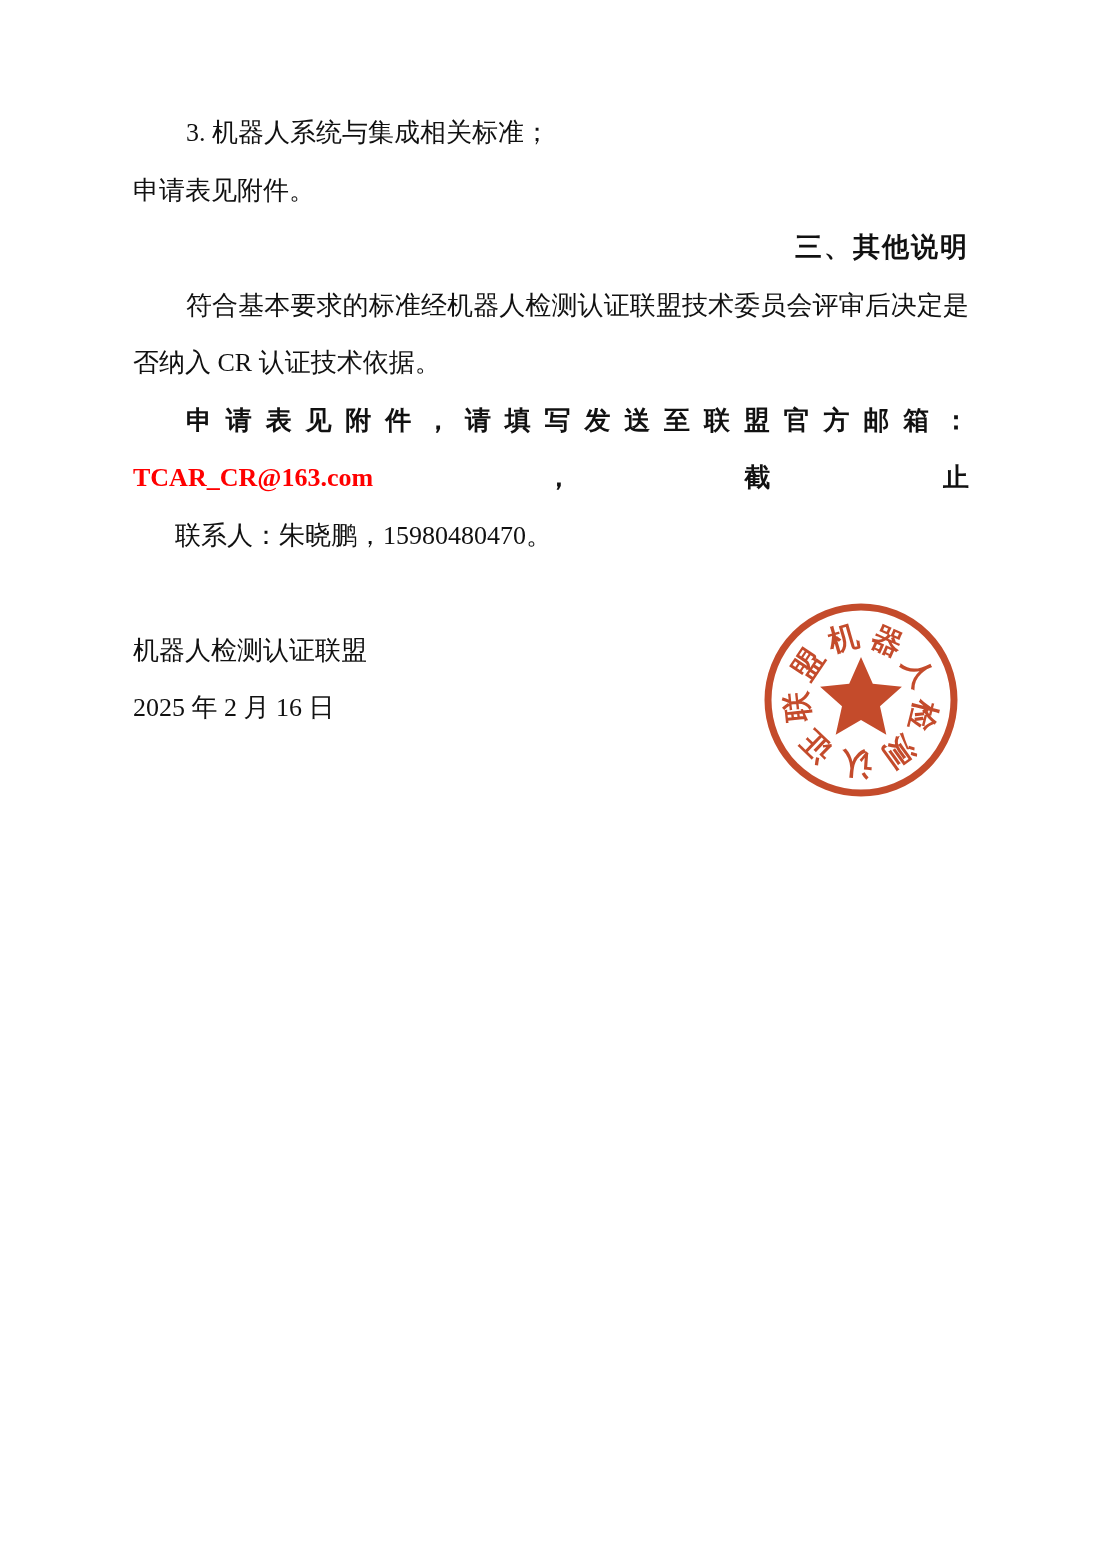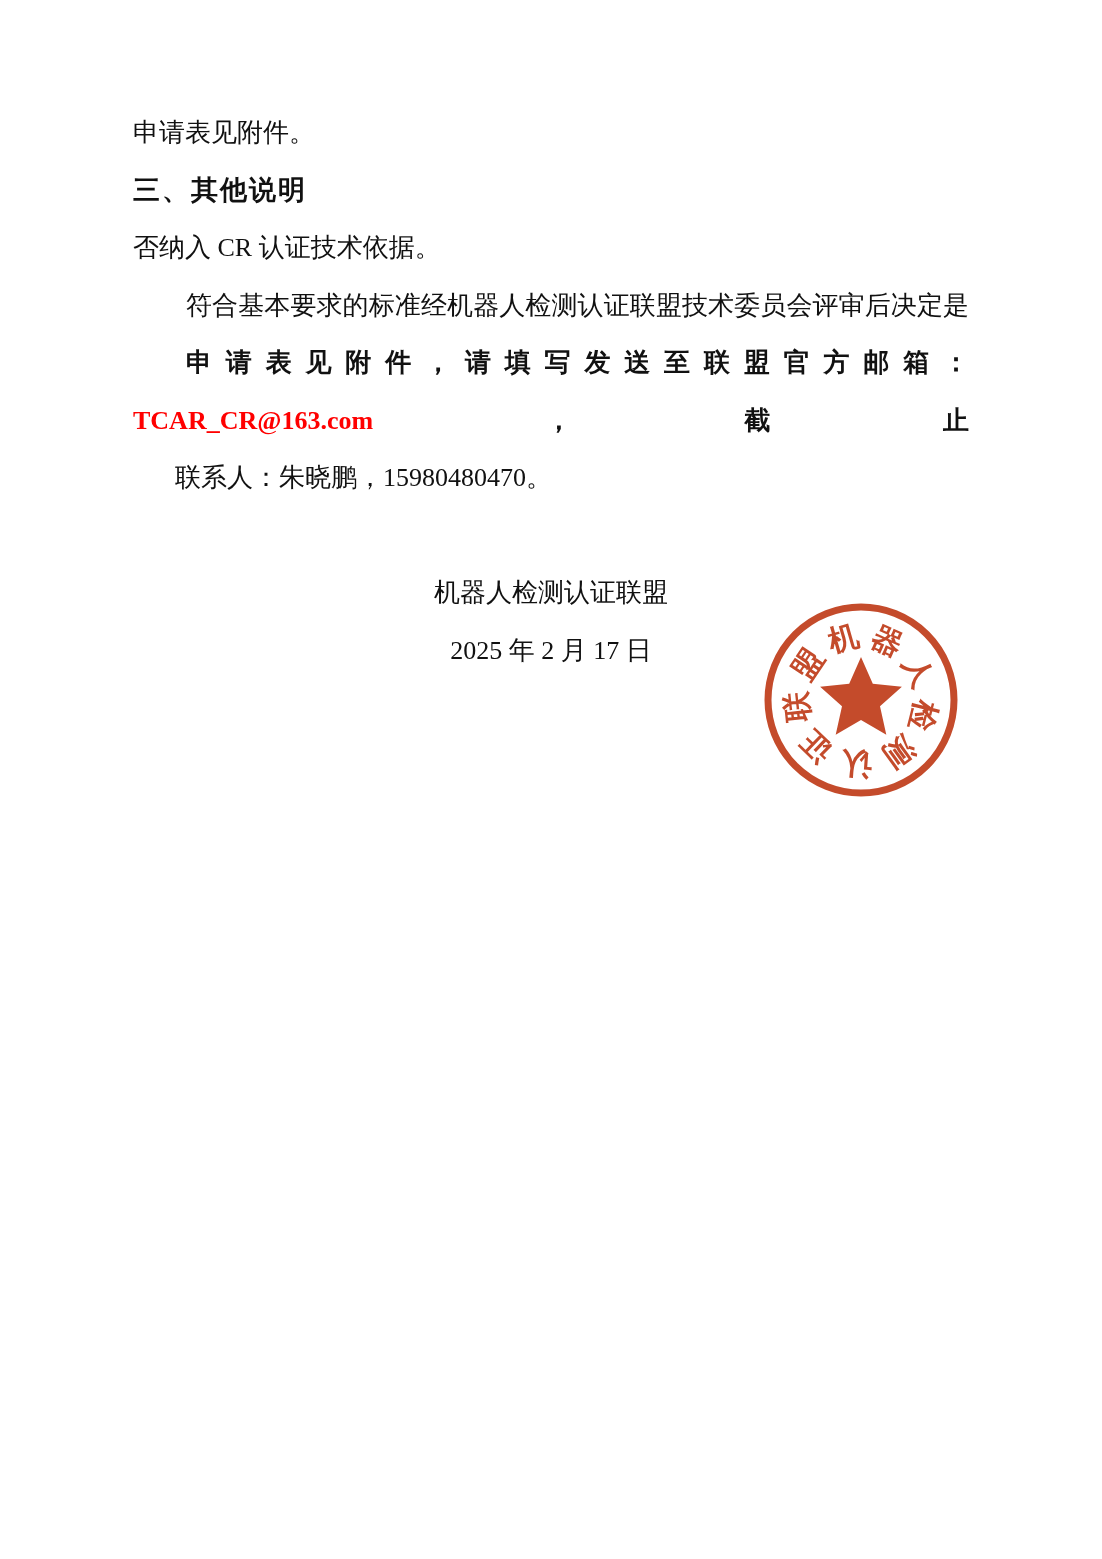--- a/index.html
+++ b/index.html
@@ -69,6 +69,7 @@
   </svg>
 
   <div class="doc">
+      <div class="line" style="text-indent: 53px;"><span class="run">3. 机器人系统与集成相关标准；</span></div>
       <div class="line"><span class="run">申请表见附件。</span></div>
       <div class="line heading"><span class="run">三、其他说明</span></div>
       <div class="line"><span class="run">否纳入 CR 认证技术依据。</span></div>

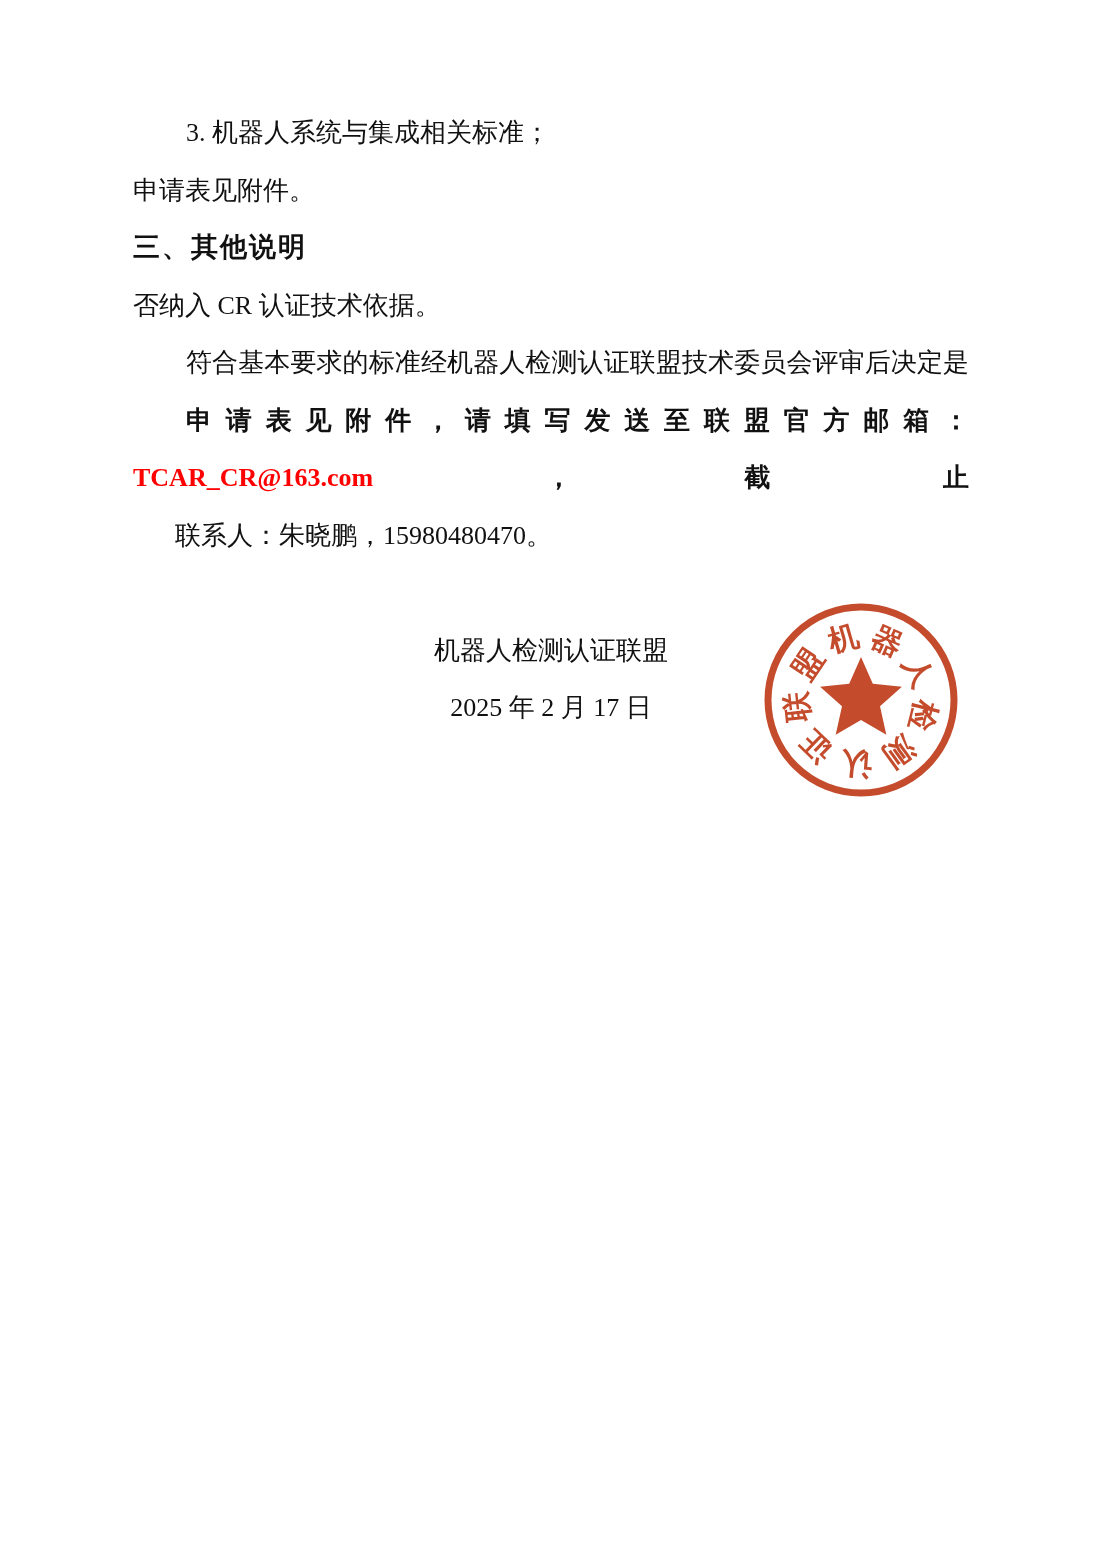--- a/index.html
+++ b/index.html
@@ -29,6 +29,7 @@
     font-family: Liberation Serif, serif;
     font-size: 27px;
     letter-spacing: 2px;
+    text-align: right;
   }
   .run.red { color: var(--red, #ff0000); }
   .stamp {

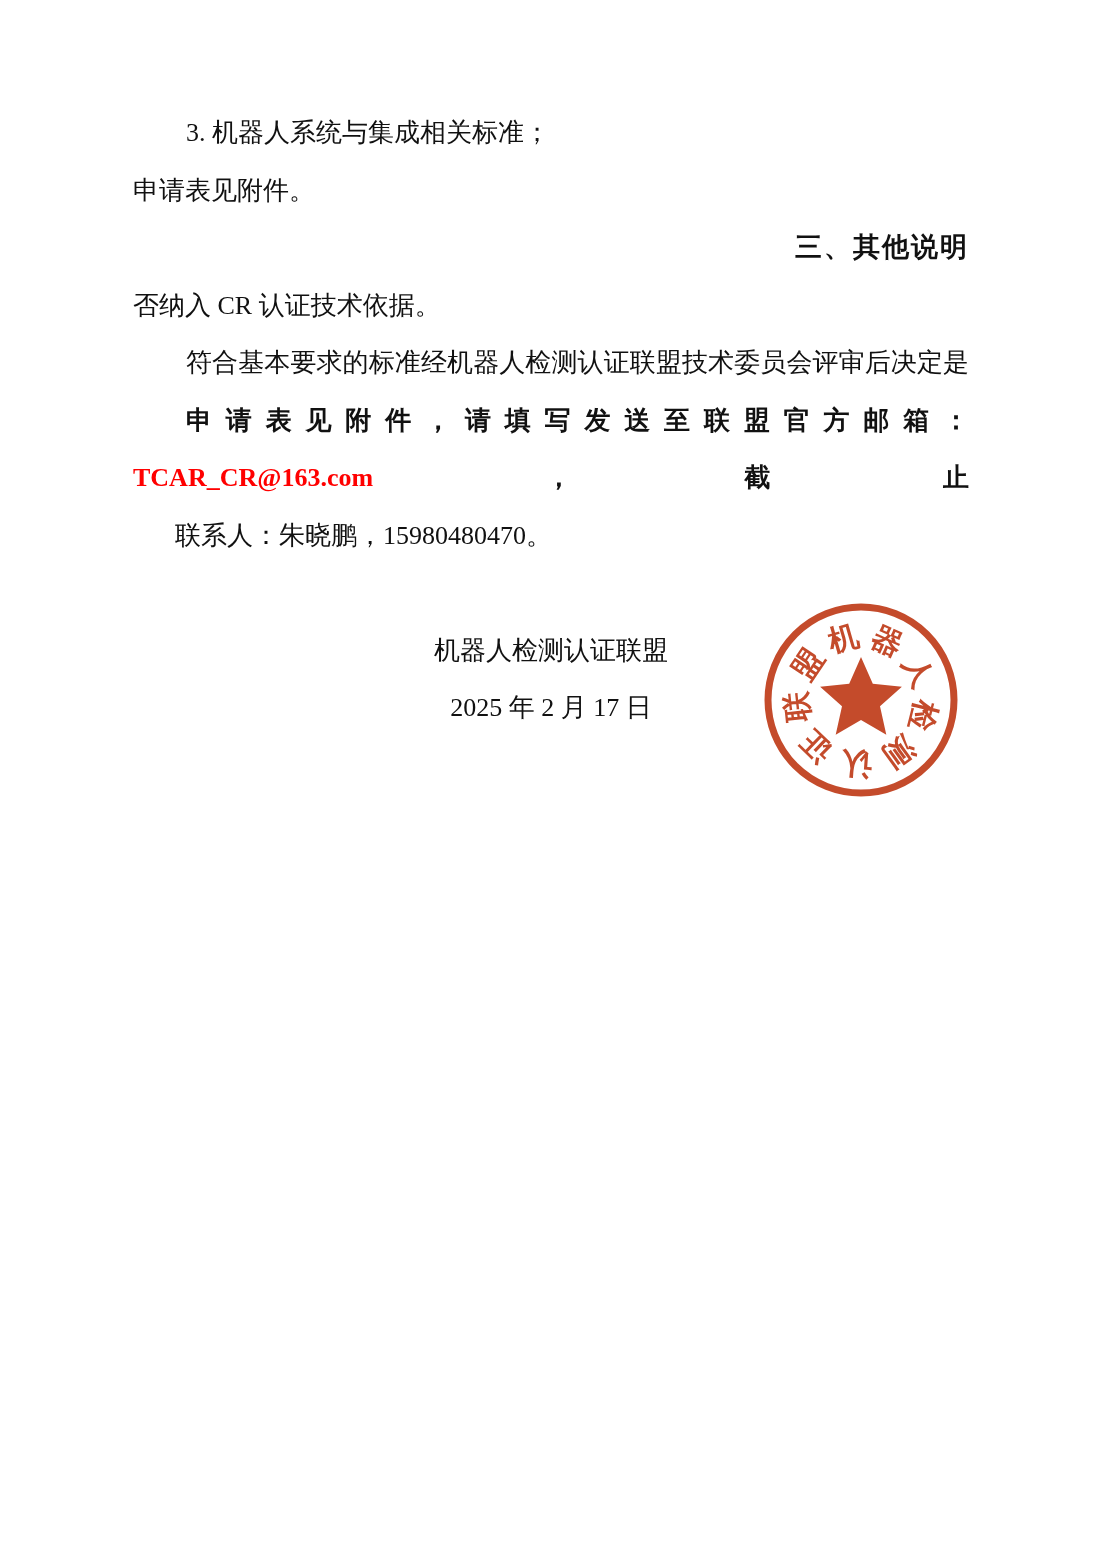--- a/index.html
+++ b/index.html
@@ -73,8 +73,8 @@
       <div class="line" style="text-indent: 53px;"><span class="run">3. 机器人系统与集成相关标准；</span></div>
       <div class="line"><span class="run">申请表见附件。</span></div>
       <div class="line heading"><span class="run">三、其他说明</span></div>
+      <div class="line justify" style="text-indent: 53px;"><span class="run">符合基本要求的标准经机器人检测认证联盟技术委员会评审后决定是</span></div>
       <div class="line"><span class="run">否纳入 CR 认证技术依据。</span></div>
-      <div class="line justify" style="text-indent: 53px;"><span class="run">符合基本要求的标准经机器人检测认证联盟技术委员会评审后决定是</span></div>
       <div class="line justify" style="text-indent: 53px; font-weight: bold;"><span class="run">申请表见附件，请填写发送至联盟官方邮箱：</span><span class="run red">TCAR_CR@163.com</span><span class="run">，截止</span></div>
       <div class="line" style="text-indent: 42px;"><span class="run">联系人：朱晓鹏，15980480470。</span></div>
       <div class="line">&nbsp;</div>

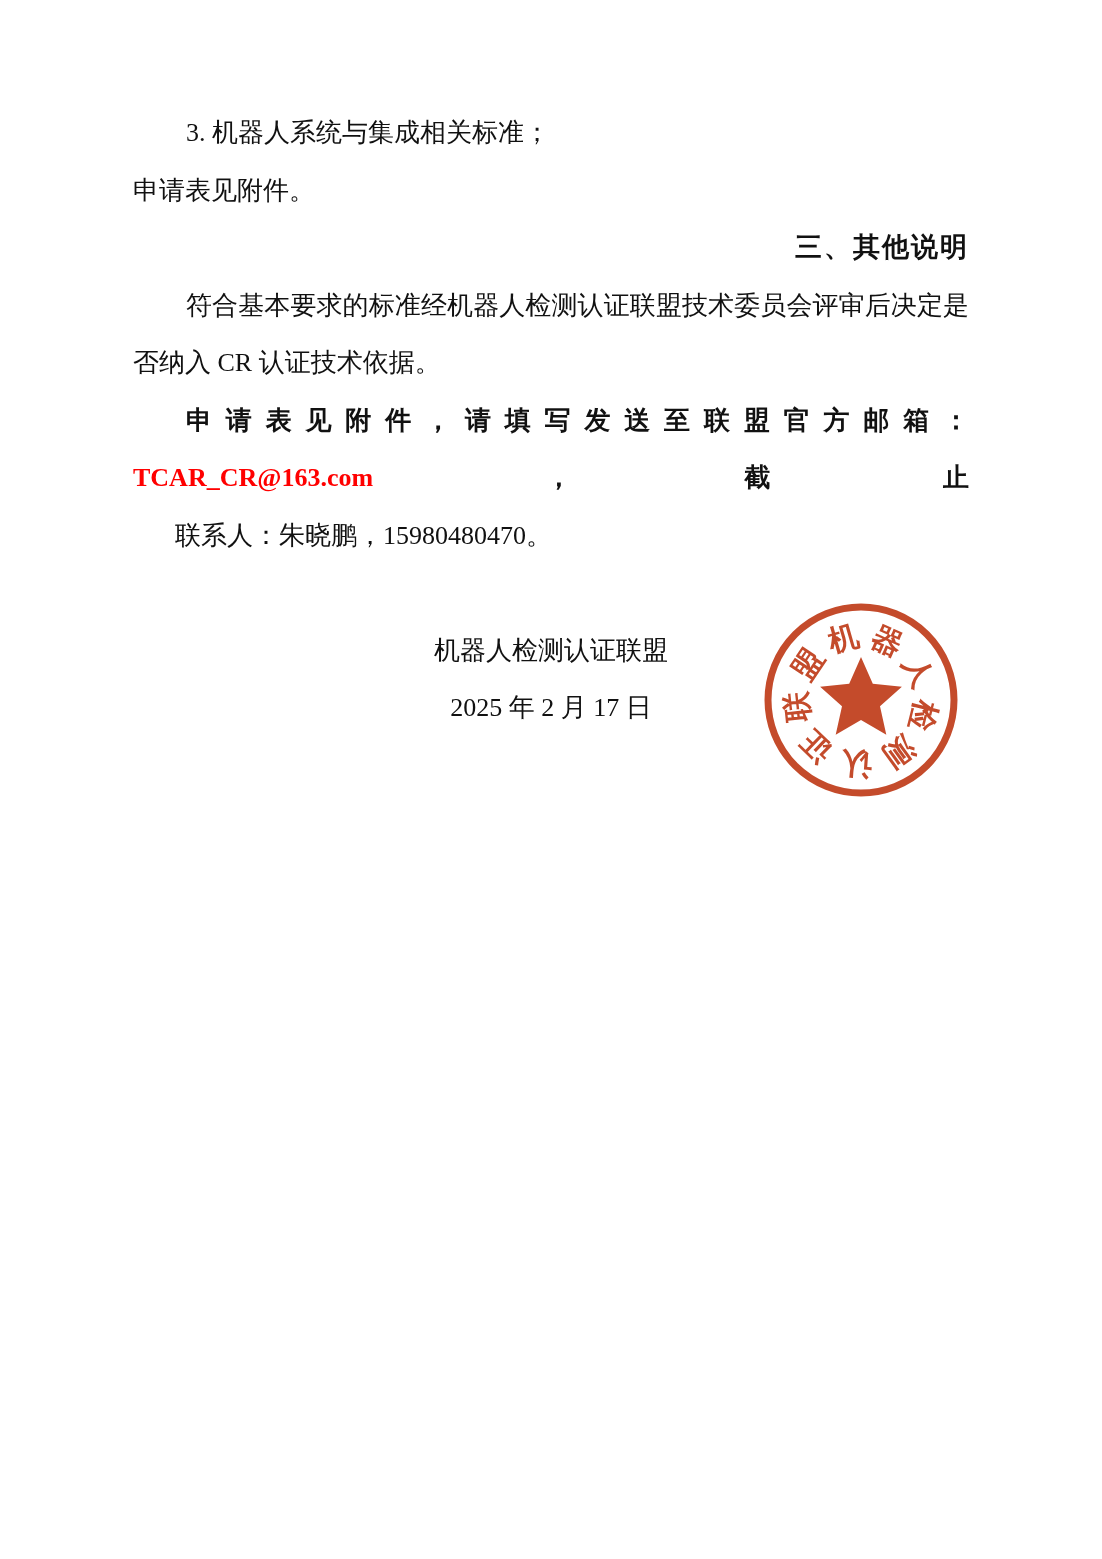--- a/index.html
+++ b/index.html
@@ -23,7 +23,7 @@
   }
   .line { white-space: pre-wrap; }
   .line.justify { text-align: justify; text-align-last: justify; text-justify: inter-character; }
-  .line.right { text-align: center; }
+  .line.right { text-align: left; }
   .line.heading {
     font-weight: bold;
     font-family: Liberation Serif, serif;

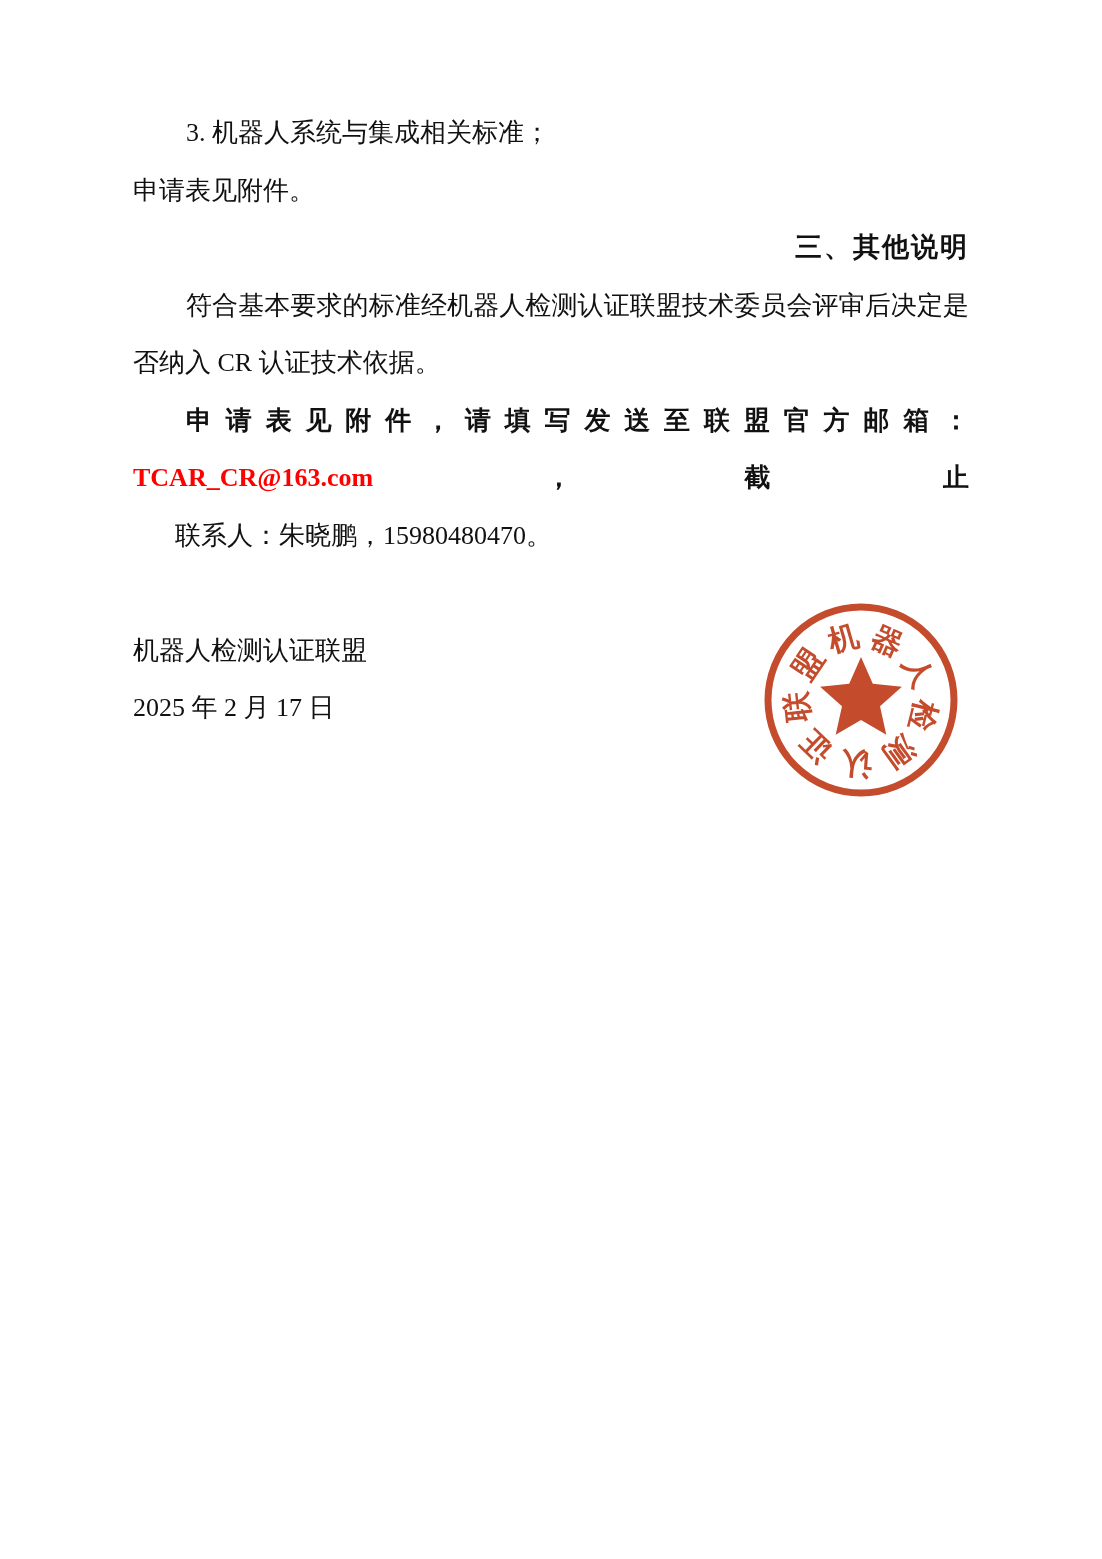--- a/index.html
+++ b/index.html
@@ -79,7 +79,7 @@
       <div class="line" style="text-indent: 42px;"><span class="run">联系人：朱晓鹏，15980480470。</span></div>
       <div class="line">&nbsp;</div>
       <div class="line right"><span class="run">机器人检测认证联盟</span></div>
-      <div class="line right"><span class="run">2025 年 2 月 17 日</span></div>
+      <div class="line right"><span class="run">2025 年 2 月 16 日</span></div>
     </div>
 
 </div>

